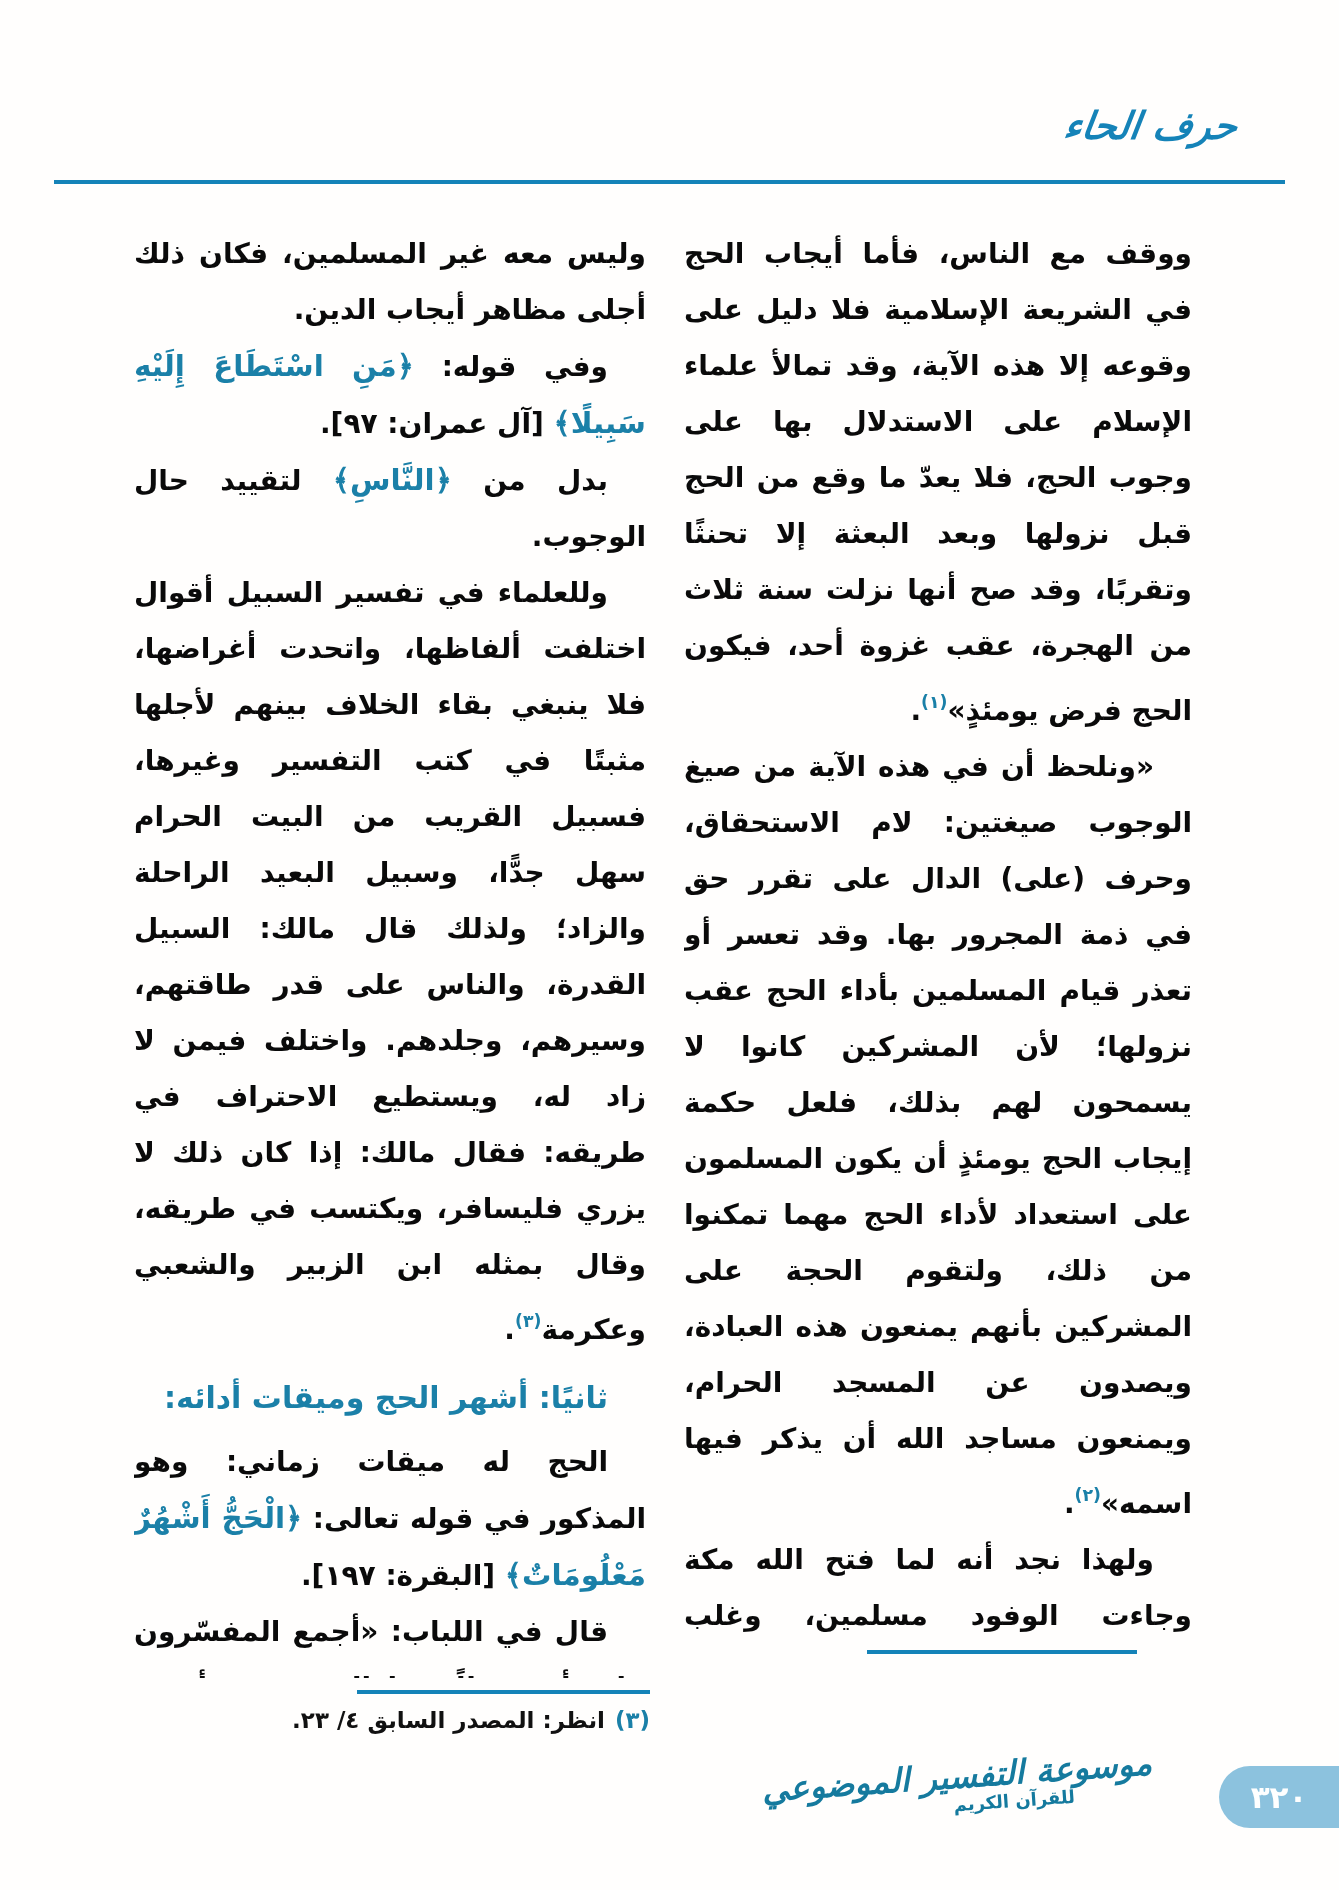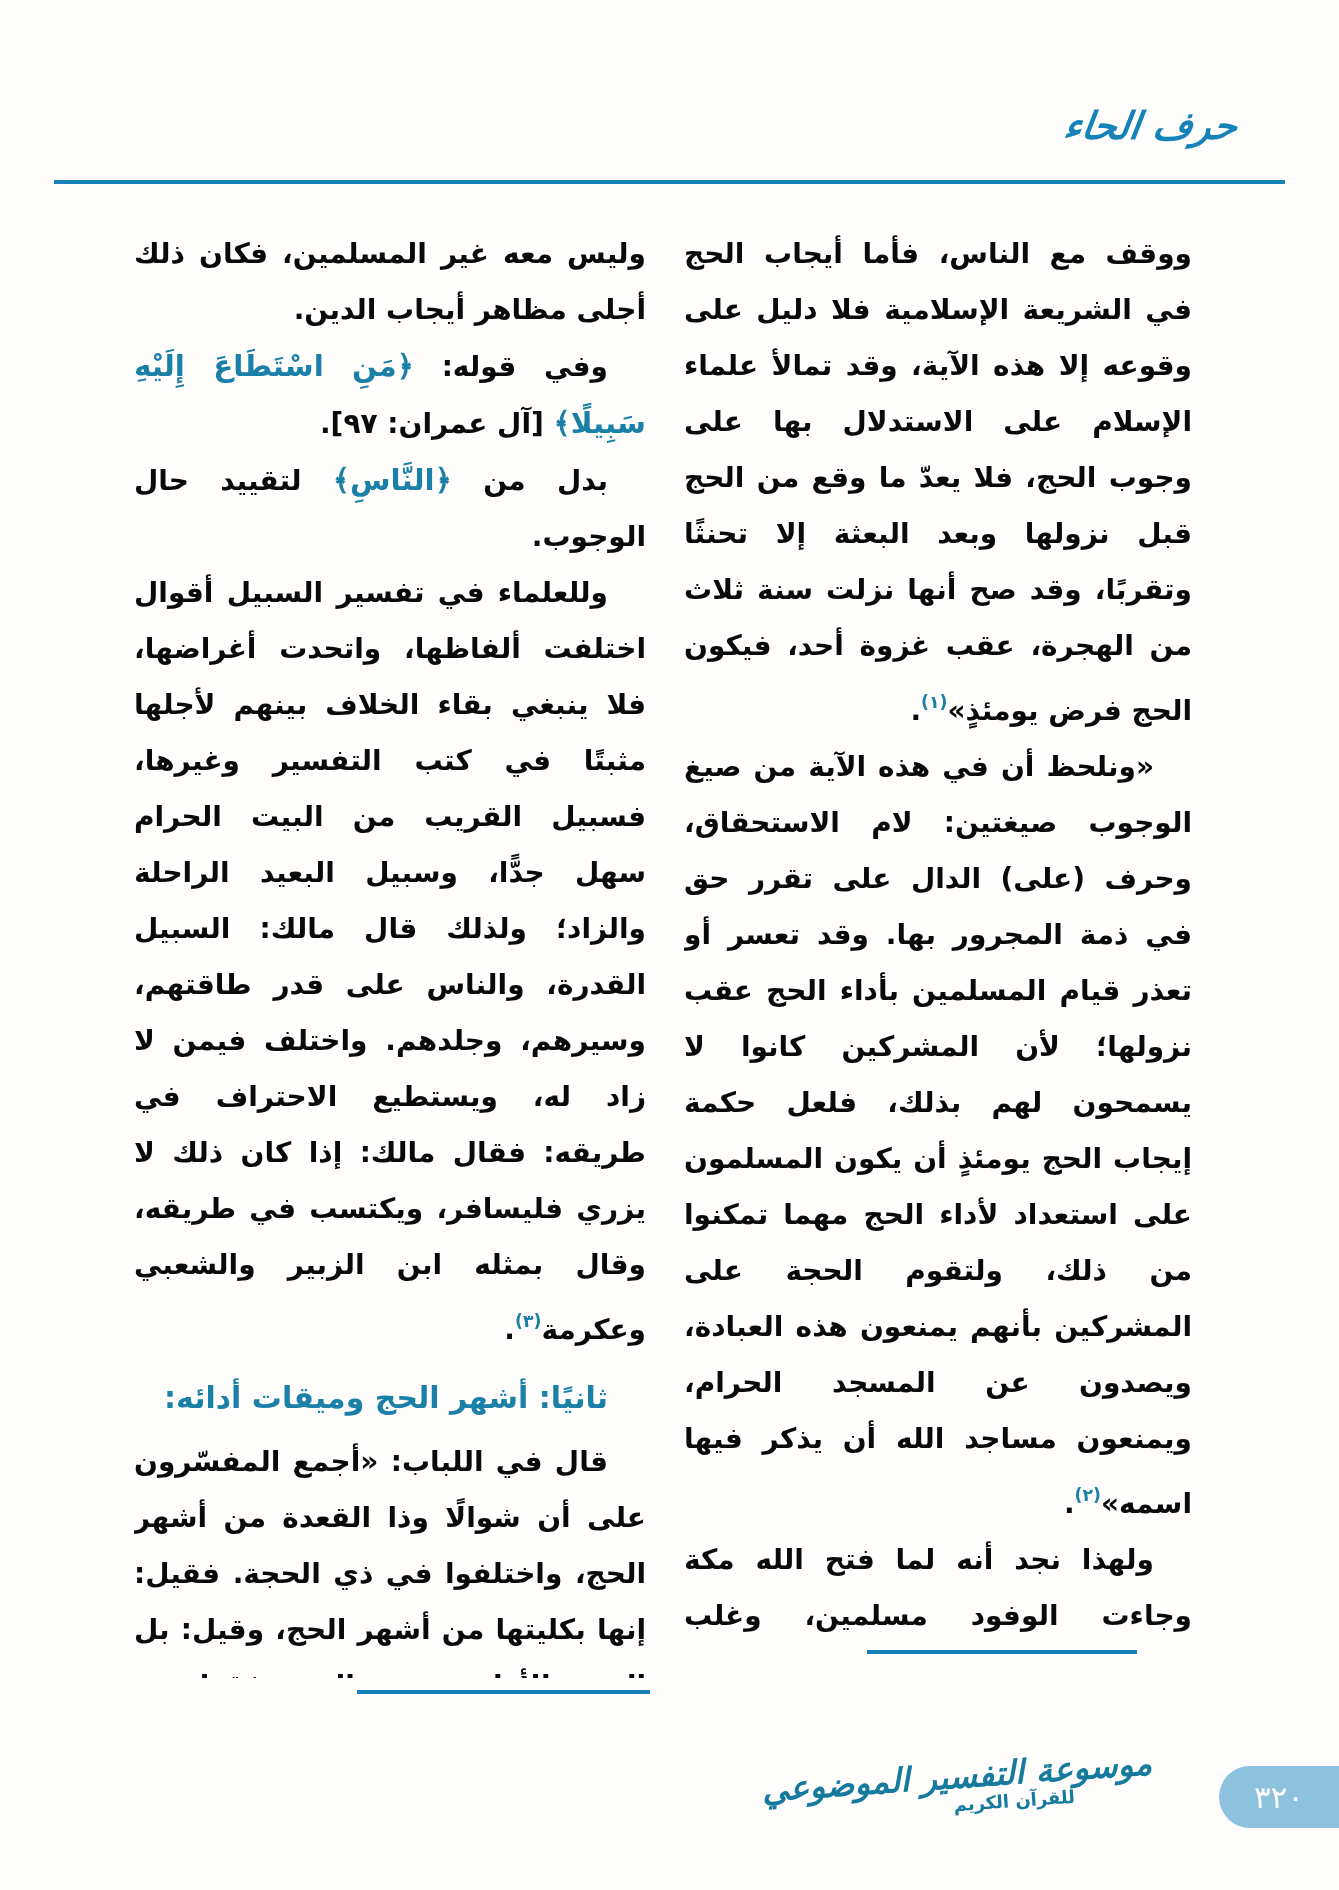--- a/index.html
+++ b/index.html
@@ -96,6 +96,7 @@
       <p class="para indent"><span class="seg-text">بدل من </span><span class="seg-verse">﴿النَّاسِ﴾</span><span class="seg-text"> لتقييد حال الوجوب.</span></p>
       <p class="para indent"><span class="seg-text">وللعلماء في تفسير السبيل أقوال اختلفت ألفاظها، واتحدت أغراضها، فلا ينبغي بقاء الخلاف بينهم لأجلها مثبتًا في كتب التفسير وغيرها، فسبيل القريب من البيت الحرام سهل جدًّا، وسبيل البعيد الراحلة والزاد؛ ولذلك قال مالك: السبيل القدرة، والناس على قدر طاقتهم، وسيرهم، وجلدهم. واختلف فيمن لا زاد له، ويستطيع الاحتراف في طريقه: فقال مالك: إذا كان ذلك لا يزري فليسافر، ويكتسب في طريقه، وقال بمثله ابن الزبير والشعبي وعكرمة</span><span class="seg-fnref">(٣)</span><span class="seg-text">.</span></p>
       <p class="para heading"><span class="seg-text">ثانيًا: أشهر الحج وميقات أدائه:</span></p>
+      <p class="para indent"><span class="seg-text">الحج له ميقات زماني: وهو المذكور في قوله تعالى: </span><span class="seg-verse">﴿الْحَجُّ أَشْهُرٌ مَعْلُومَاتٌ﴾</span><span class="seg-text"> [البقرة: ١٩٧].</span></p>
       <p class="para indent"><span class="seg-text">قال في اللباب: «أجمع المفسّرون على أن شوالًا وذا القعدة من أشهر الحج، واختلفوا في ذي الحجة. فقيل: إنها بكليتها من أشهر الحج، وقيل: بل العشر الأول من ذي الحجة فقط هي من أشهر الحج،</span></p>
     </div>
 

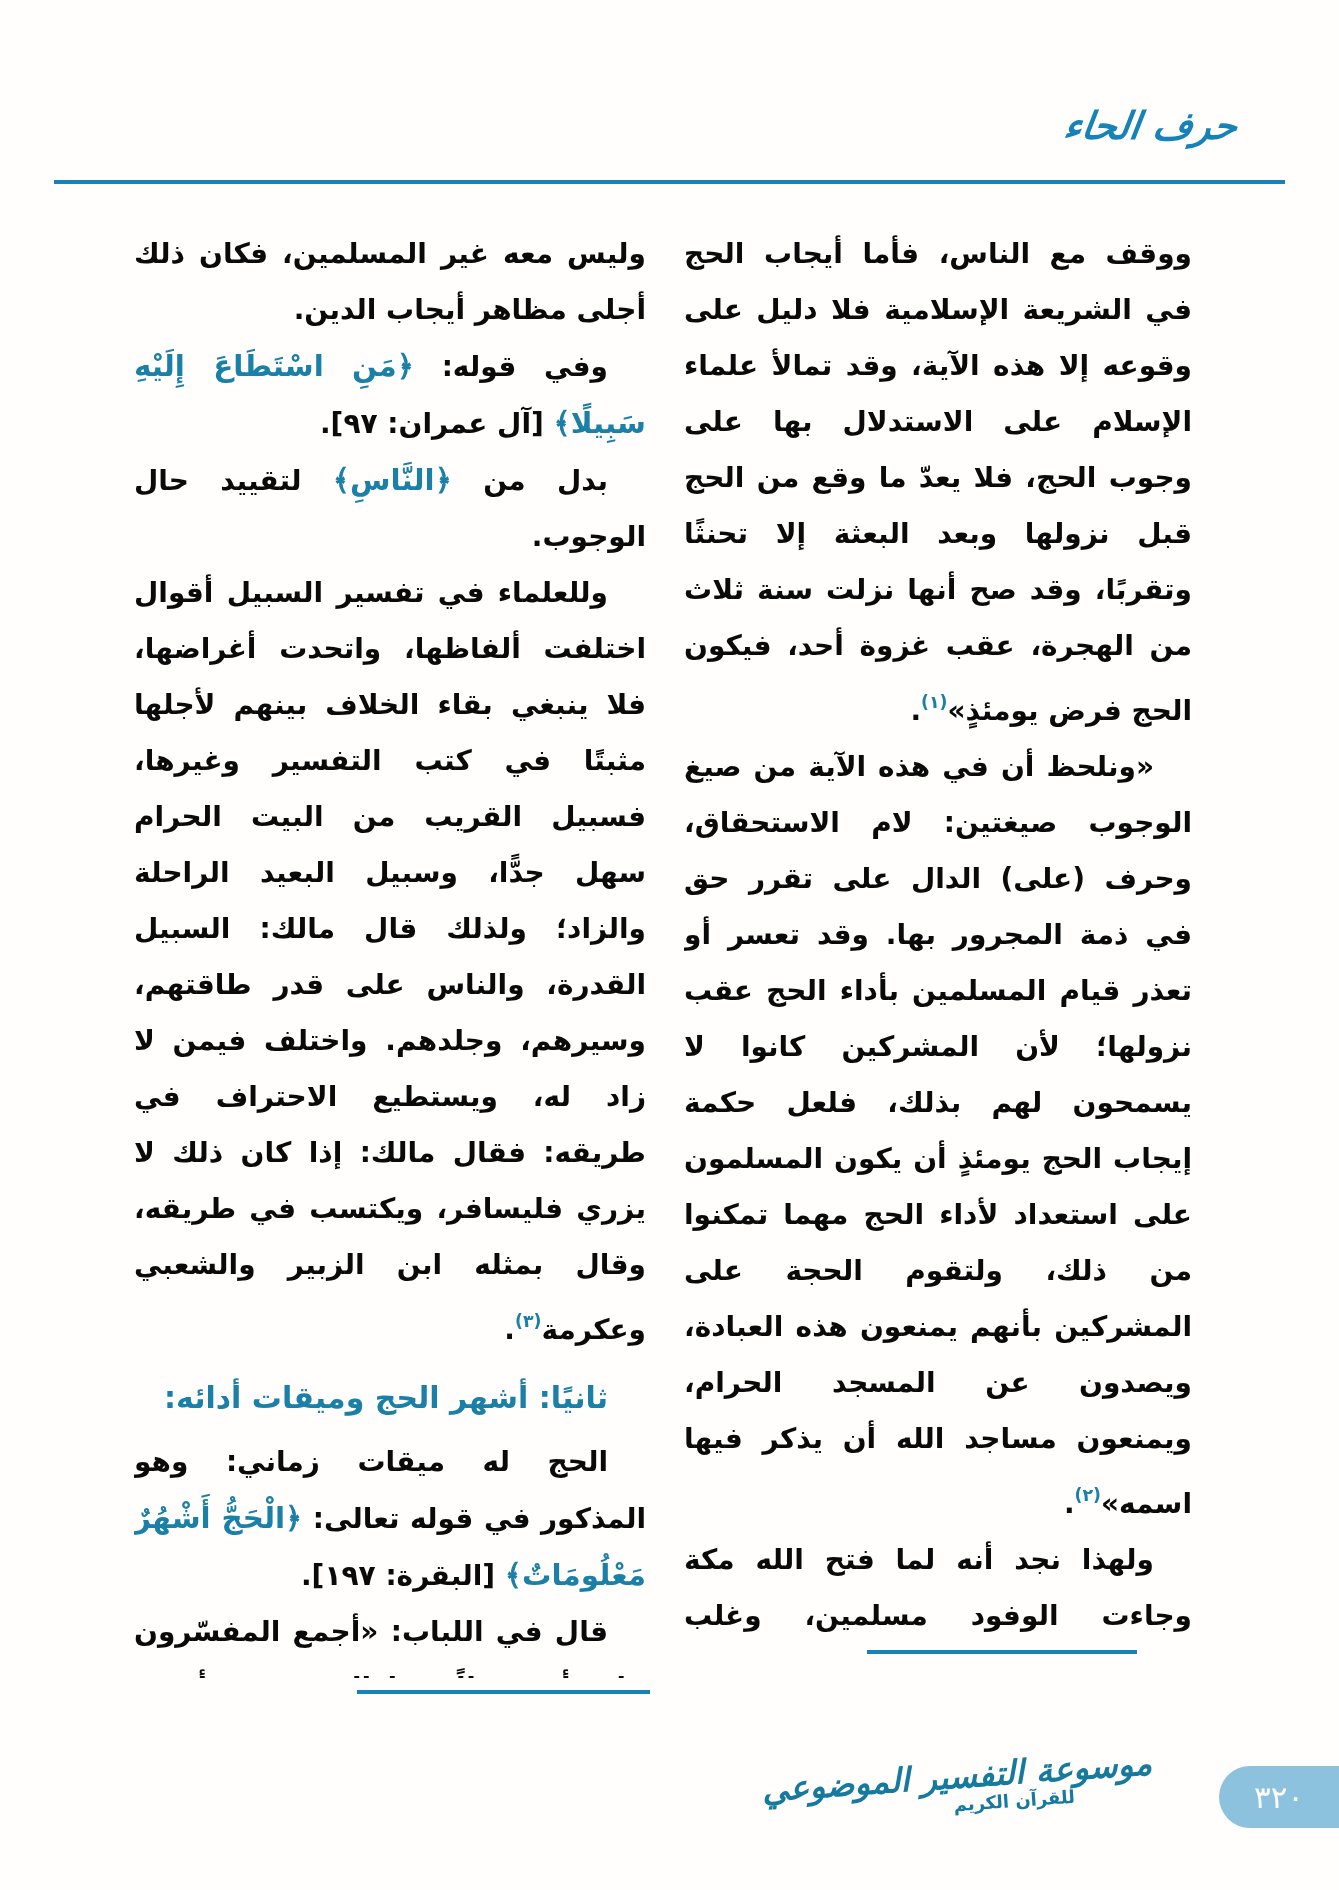--- a/index.html
+++ b/index.html
@@ -103,6 +103,9 @@
   <div class="fn-rule fn-rule-right"></div>
 
   <div class="fn-rule fn-rule-left"></div>
+  <div class="footnotes footnotes-left" id="fns-left">
+      <div class="footnote"><span class="fn-marker">(٣)</span><span class="fn-text">انظر: المصدر السابق ٤/ ٢٣.</span></div>
+    </div>
 
   <div class="logo">
     <div class="logo-line1">موسوعة التفسير الموضوعي</div>

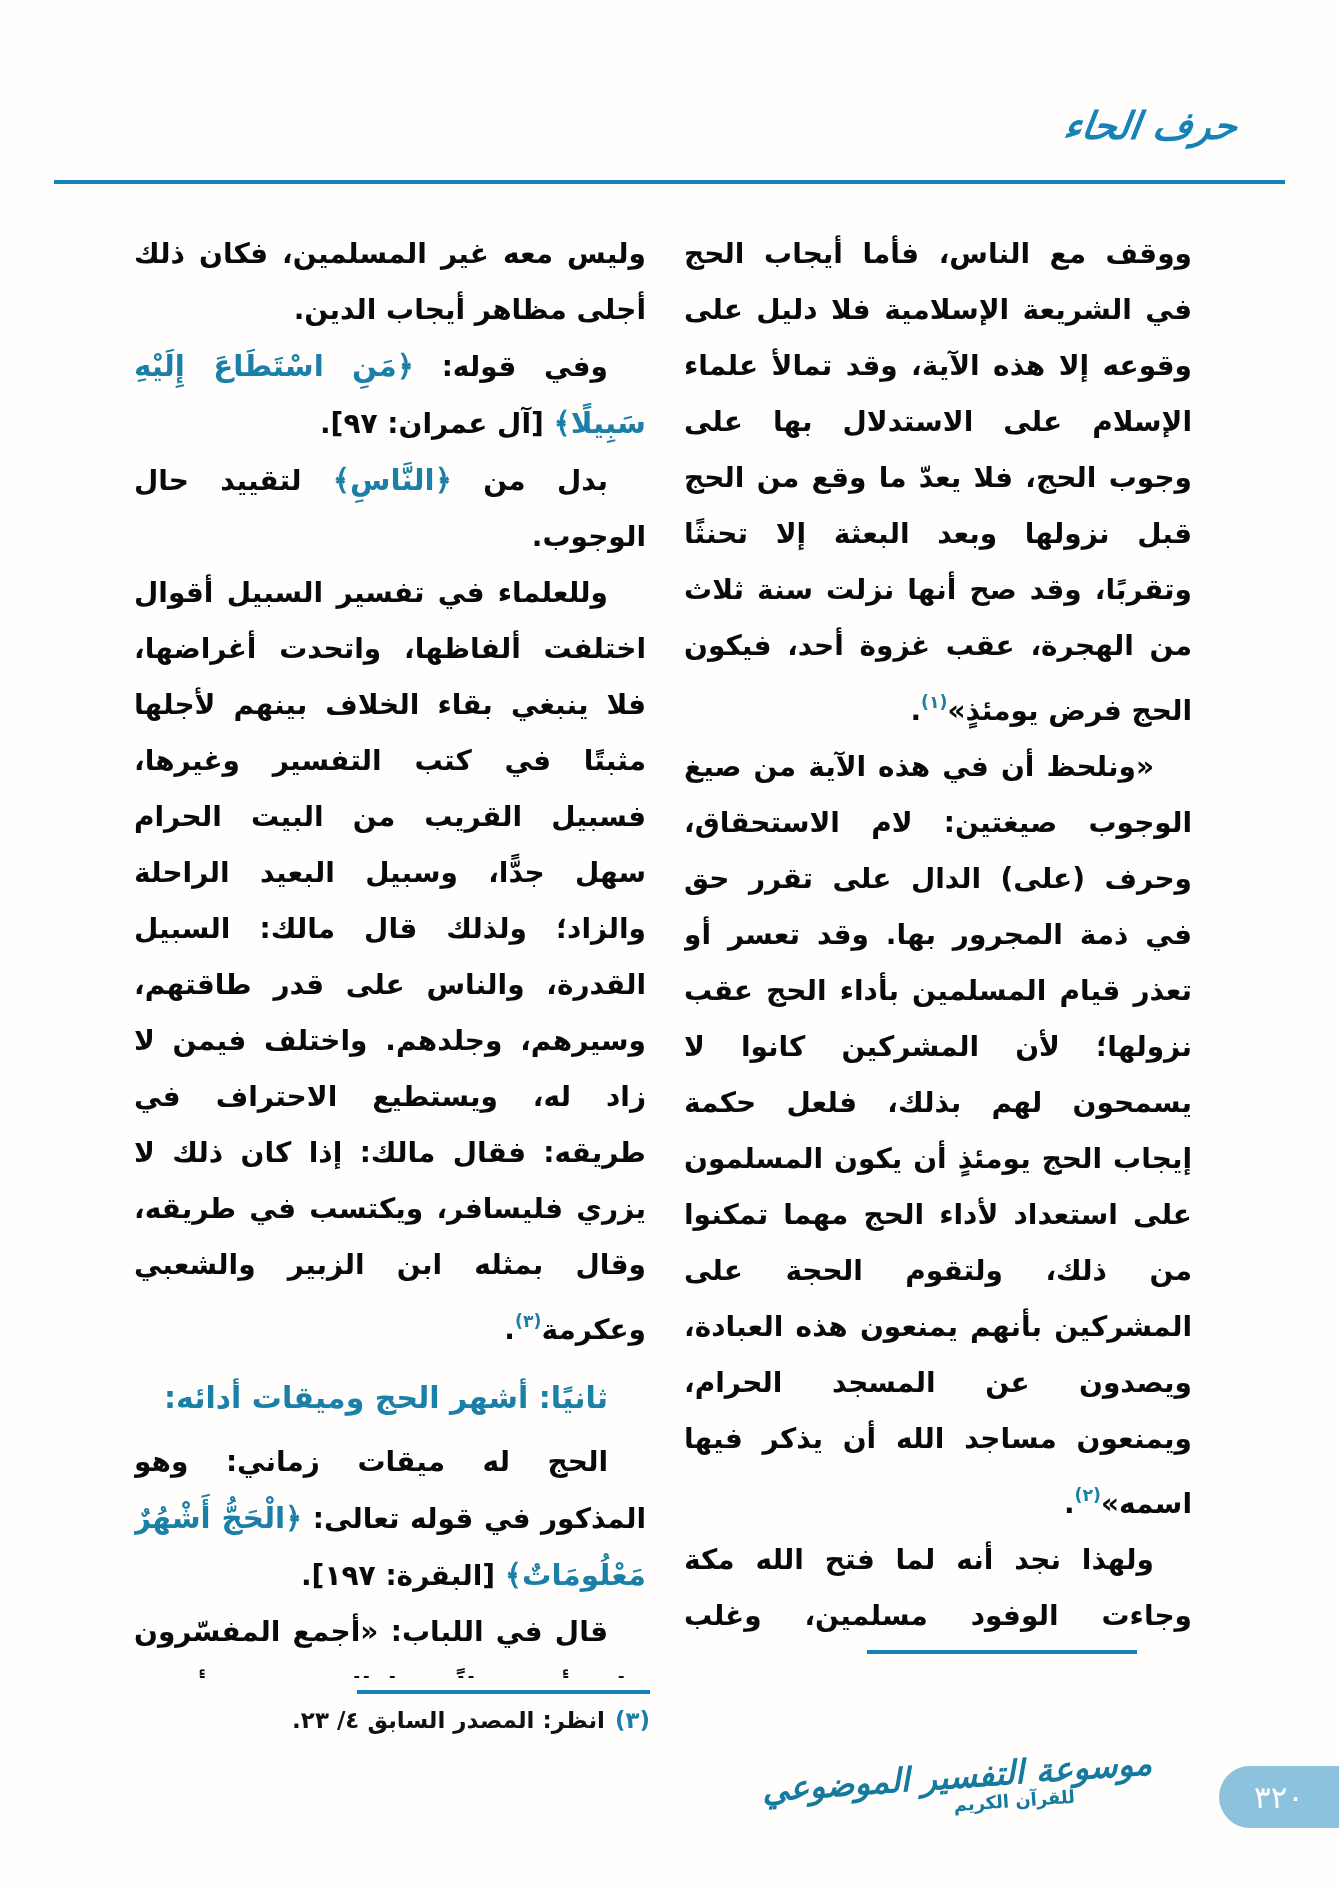--- a/index.html
+++ b/index.html
@@ -74,7 +74,7 @@
     border-radius:31px 0 0 31px;
     display:flex;align-items:center;justify-content:center;
   }
-  .page-badge span{color:#ffffff;font-size:31px;font-weight:normal;letter-spacing:4px;}
+  .page-badge span{color:#ffffff;font-size:31px;font-weight:bold;letter-spacing:4px;}
 </style>
 </head>
 <body>

